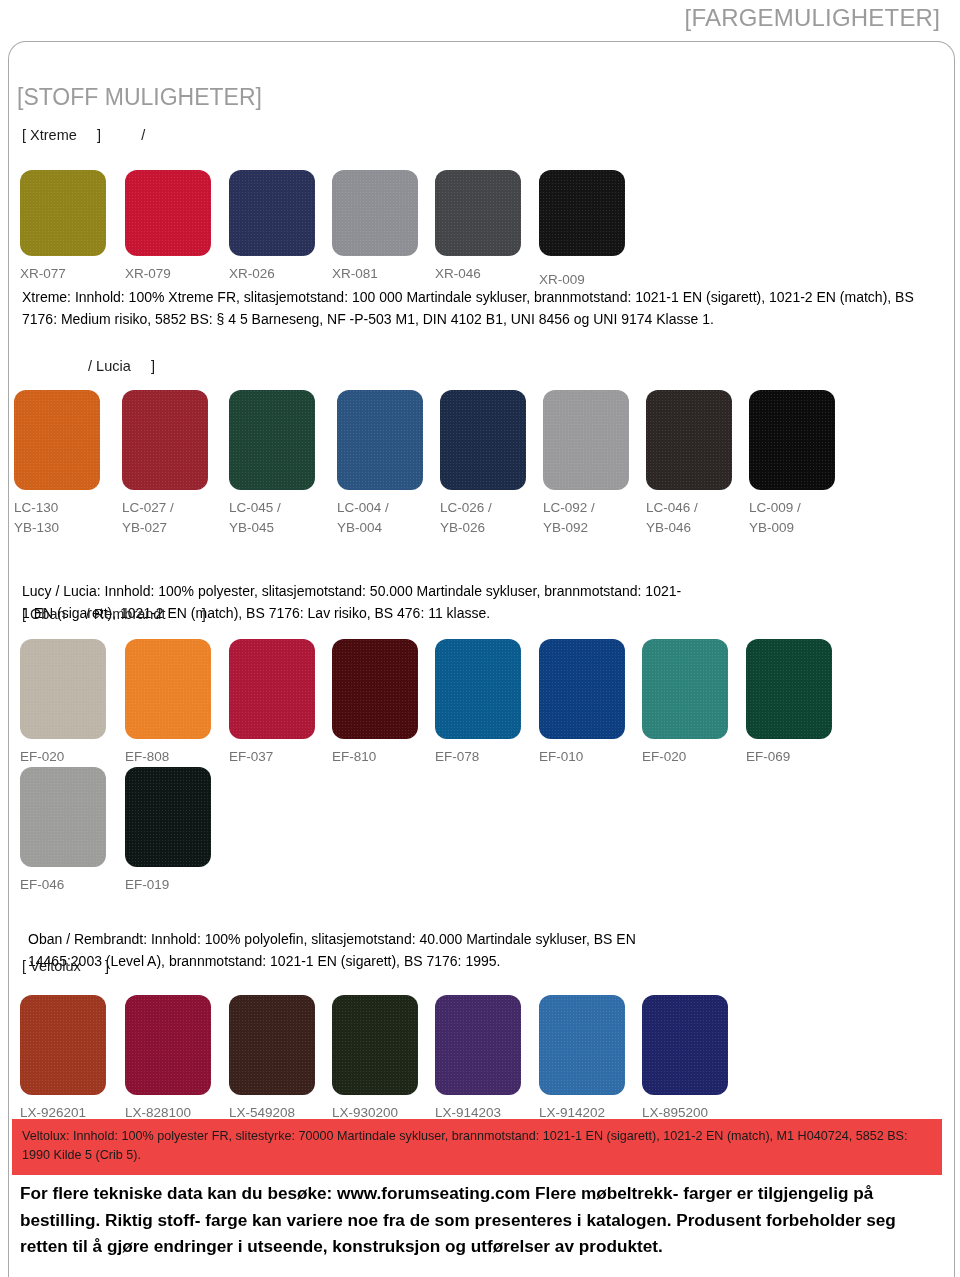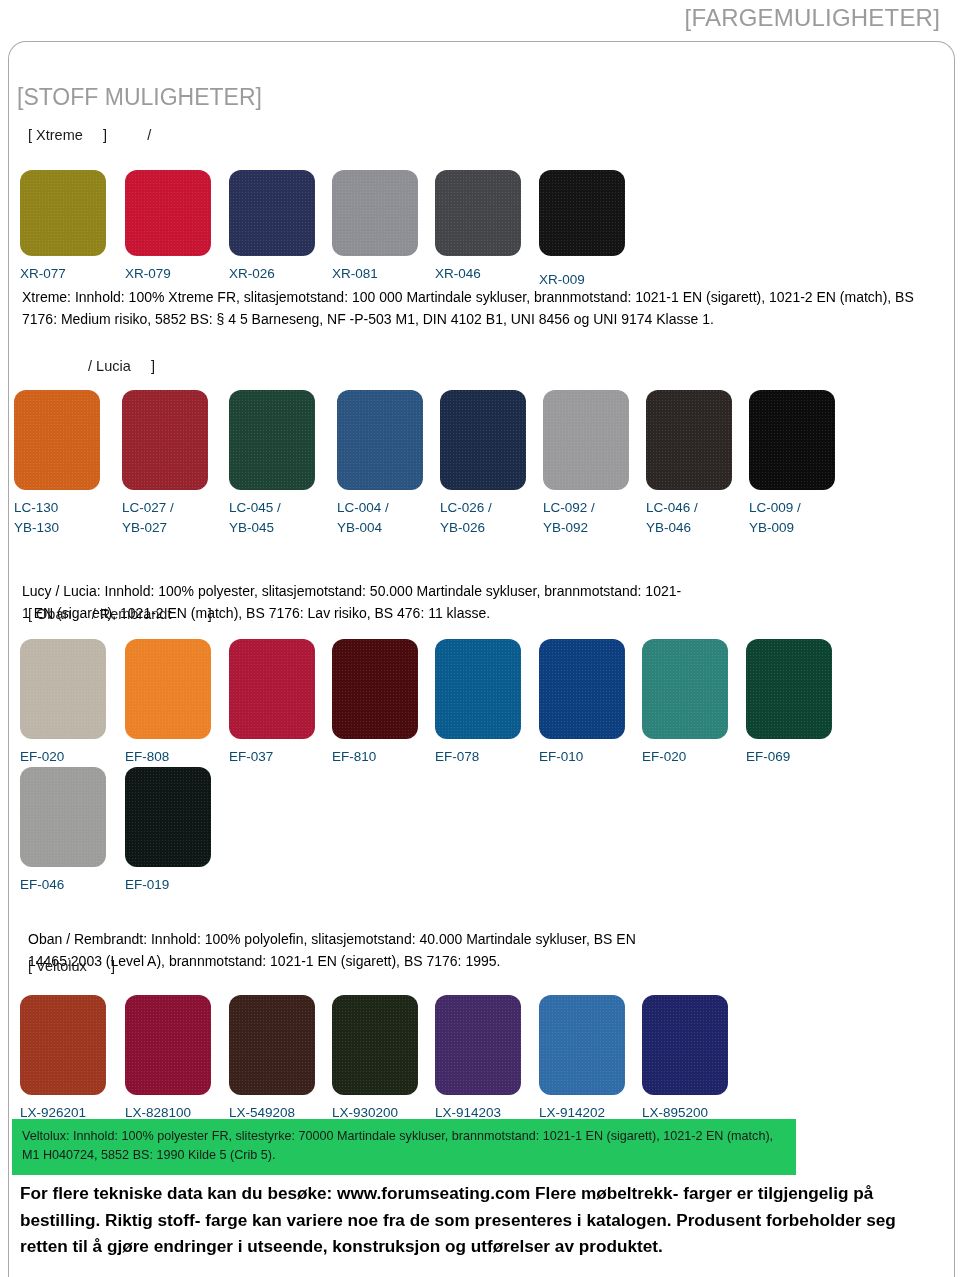--- a/index.html
+++ b/index.html
@@ -64,7 +64,7 @@
 
   .group-head {
     position: absolute;
-    left: 28px;
+    left: 22px;
     font-size: 14.5px;
     color: #1a1a1a;
     white-space: pre;

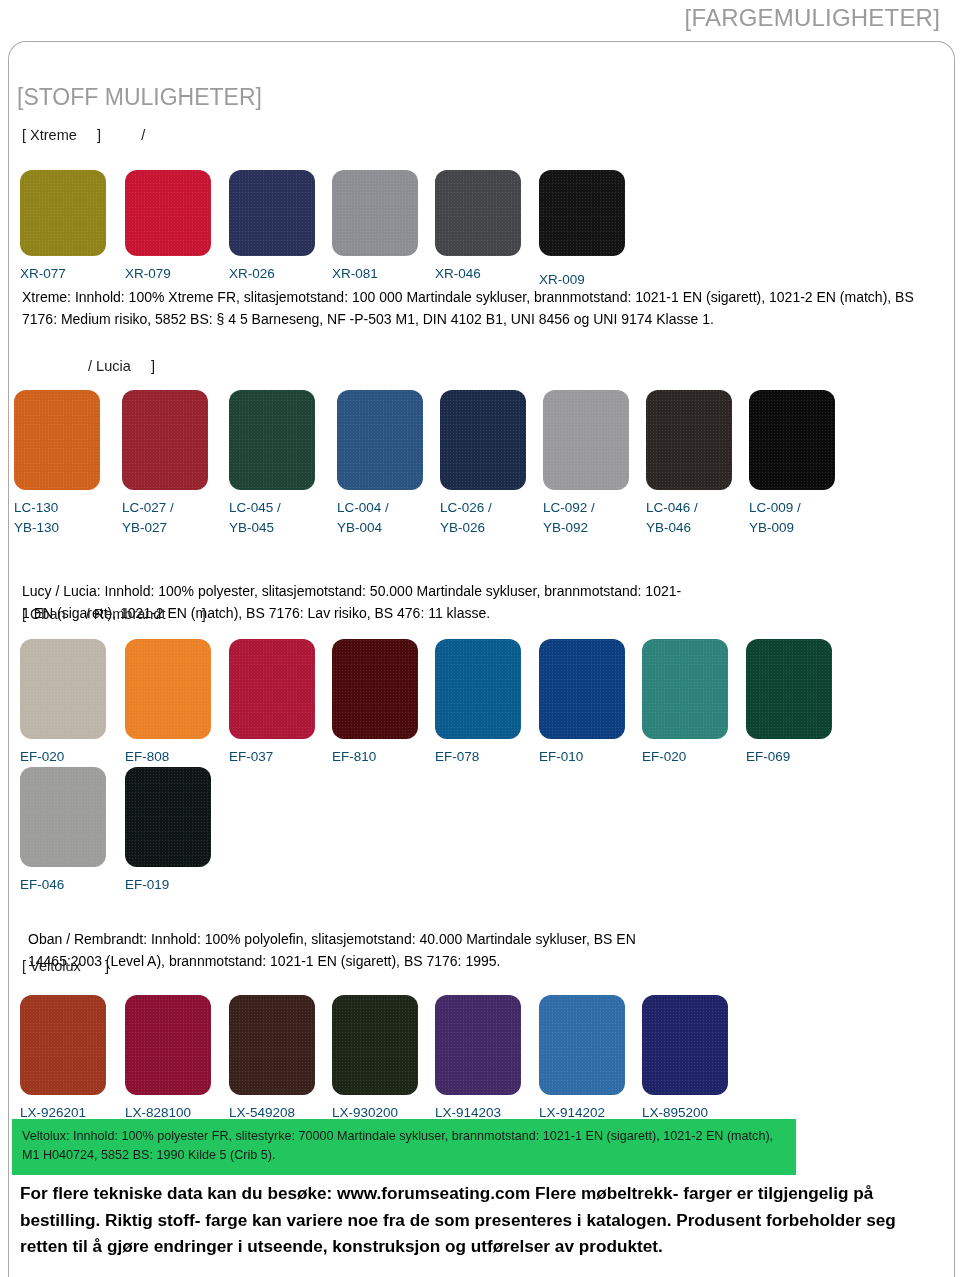--- a/index.html
+++ b/index.html
@@ -108,7 +108,7 @@
   .swatch-label {
     margin-top: 8px;
     font-size: 13.5px;
-    color: #0c4a6e;
+    color: #737373;
     line-height: 1.45;
     white-space: pre-line;
   }

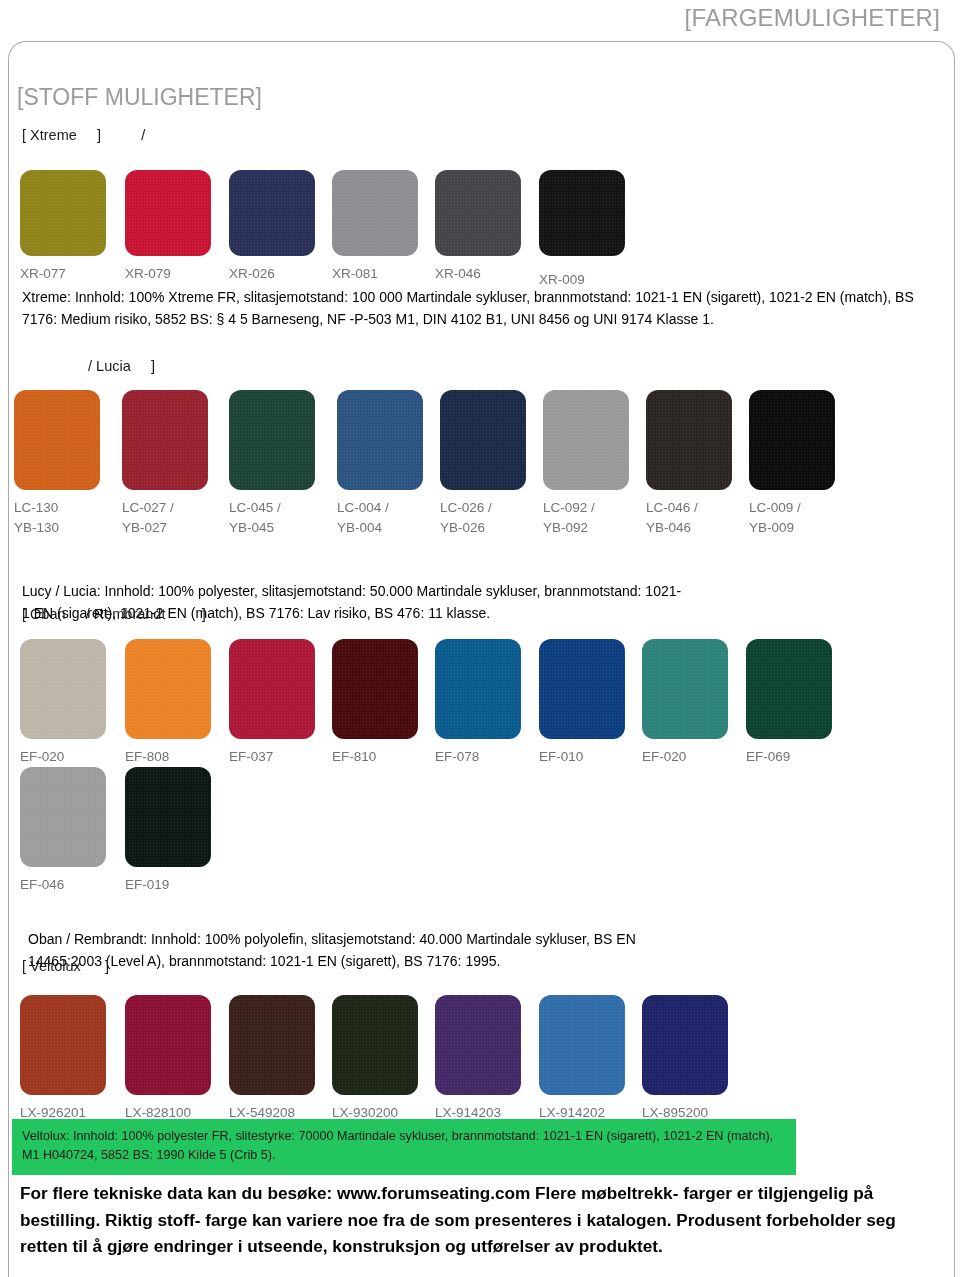--- a/index.html
+++ b/index.html
@@ -126,8 +126,8 @@
   .note-band {
     position: absolute;
     left: 12px;
-    width: 784px;
-    background: #22c55e;
+    width: 930px;
+    background: #ef4444;
     padding: 8px 10px 10px 10px;
     box-sizing: border-box;
     font-size: 12.6px;

